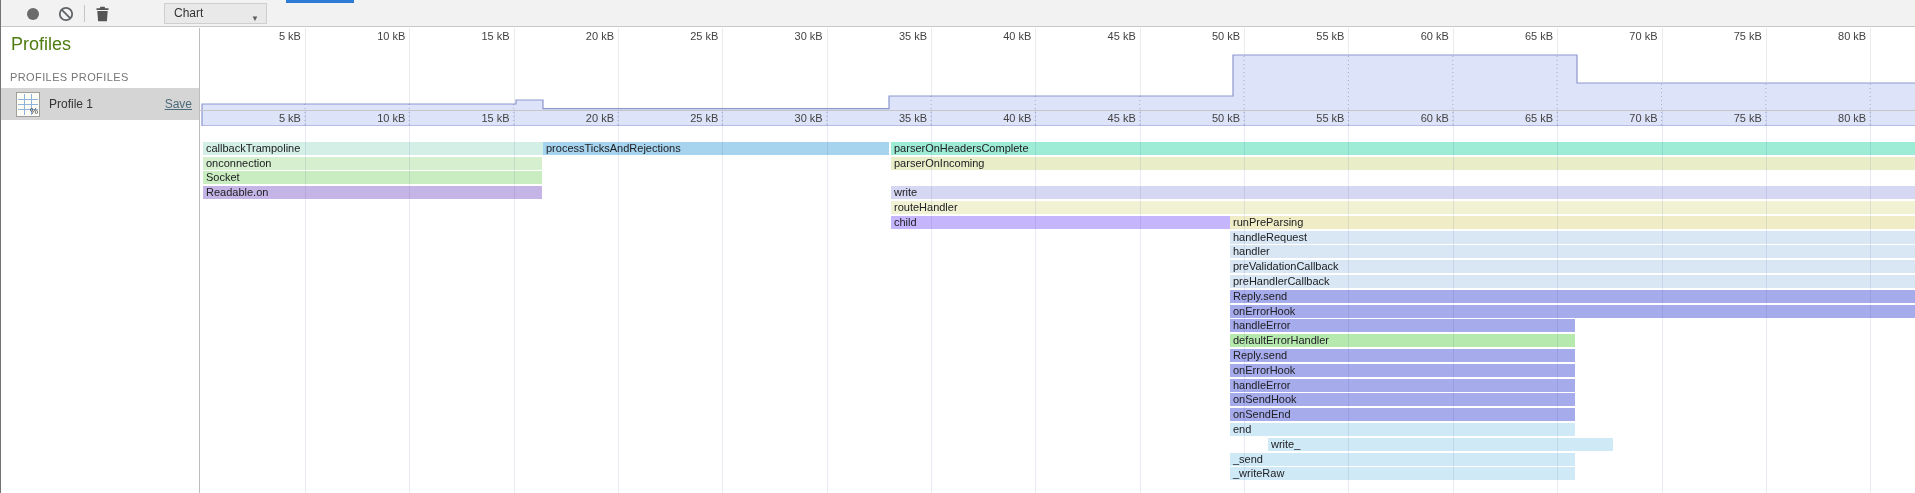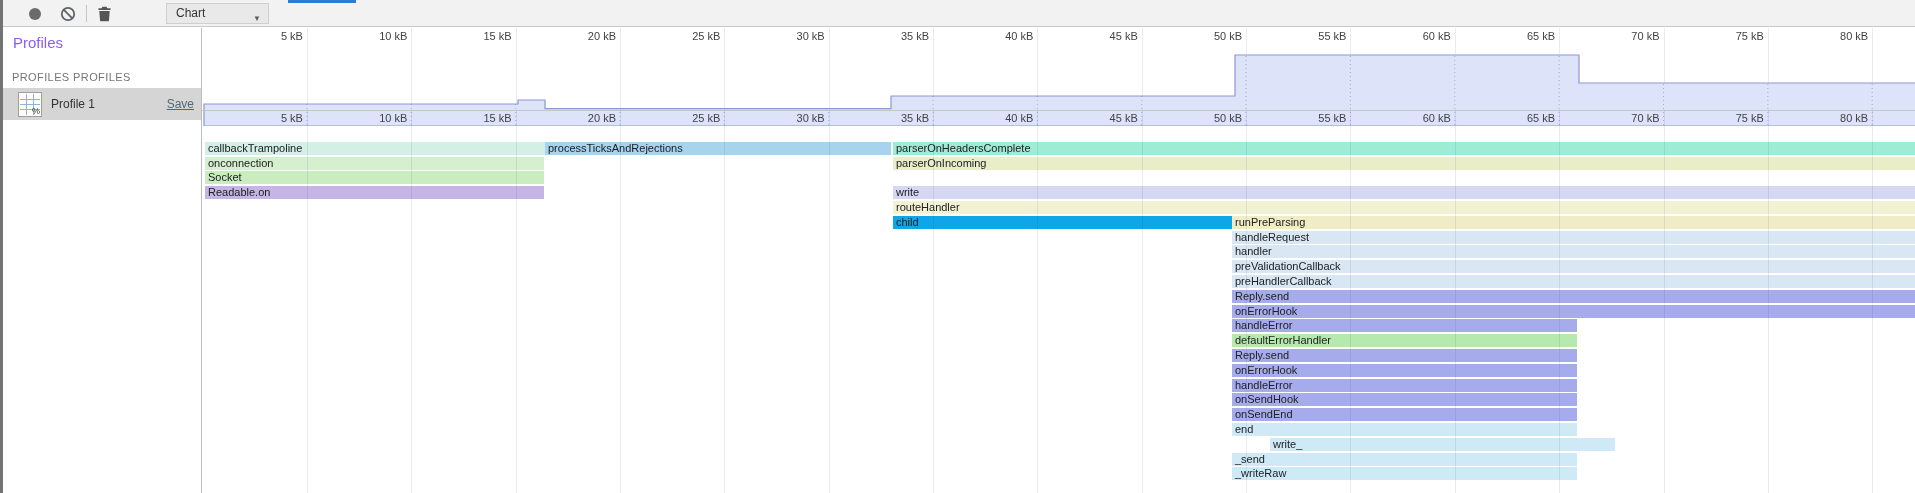--- a/index.html
+++ b/index.html
@@ -5,7 +5,7 @@
   * { box-sizing: border-box; margin: 0; padding: 0; }
   html,body { width:1915px; height:493px; }
   body { font-family: "Liberation Sans", sans-serif; background:#fff; overflow:hidden; }
-  #app { position:relative; width:1915px; height:493px; background:#fff; border-left:3px solid #737373; overflow:hidden;padding-left:26px; }
+  #app { position:relative; width:1915px; height:493px; background:#fff; border-left:1px solid #737373; overflow:hidden;padding-left:26px; }
 
   
   #toolbar { position:absolute; left:0; top:0; width:1915px; height:27px; background:#f2f2f2; border-bottom:1px solid #c9c9c9; }

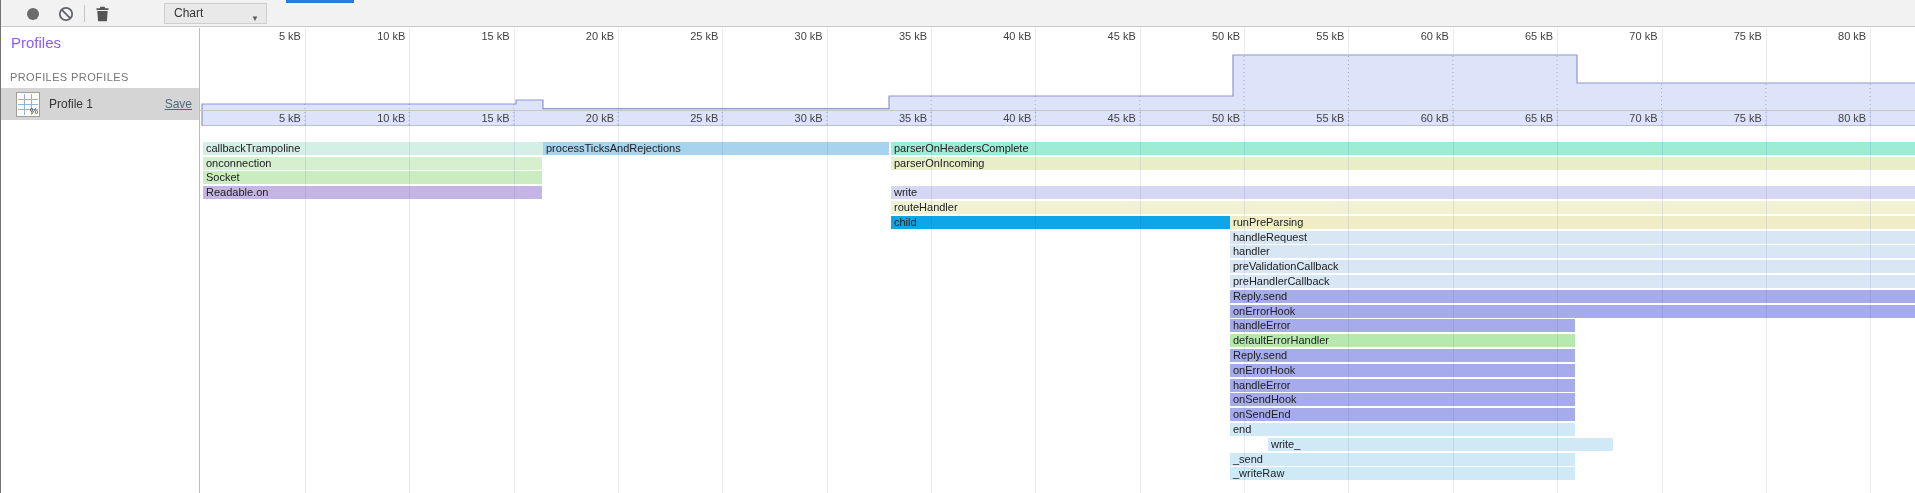--- a/index.html
+++ b/index.html
@@ -20,7 +20,7 @@
 
   
   #sidebar { position:absolute; left:0; top:28px; width:199px; height:465px; background:#fff; border-right:1px solid #bdbdbd; }
-  .sb-title { position:absolute; left:10px; top:6px; font-size:15px; color:#8b5cf6; }
+  .sb-title { position:absolute; left:10px; top:6px; font-size:18px; color:#4d7c0f; }
   .sb-section { position:absolute; left:9px; top:43px; font-size:11px; color:#757575; letter-spacing:.4px; }
   .sb-row { position:absolute; left:0; top:60px; width:198px; height:32px; background:#d5d5d5; cursor:pointer; }
   .sb-icon { position:absolute; left:15px; top:4px; width:24px; height:25px; background:#fdfdf6; border:1px solid #9e9e9e; }

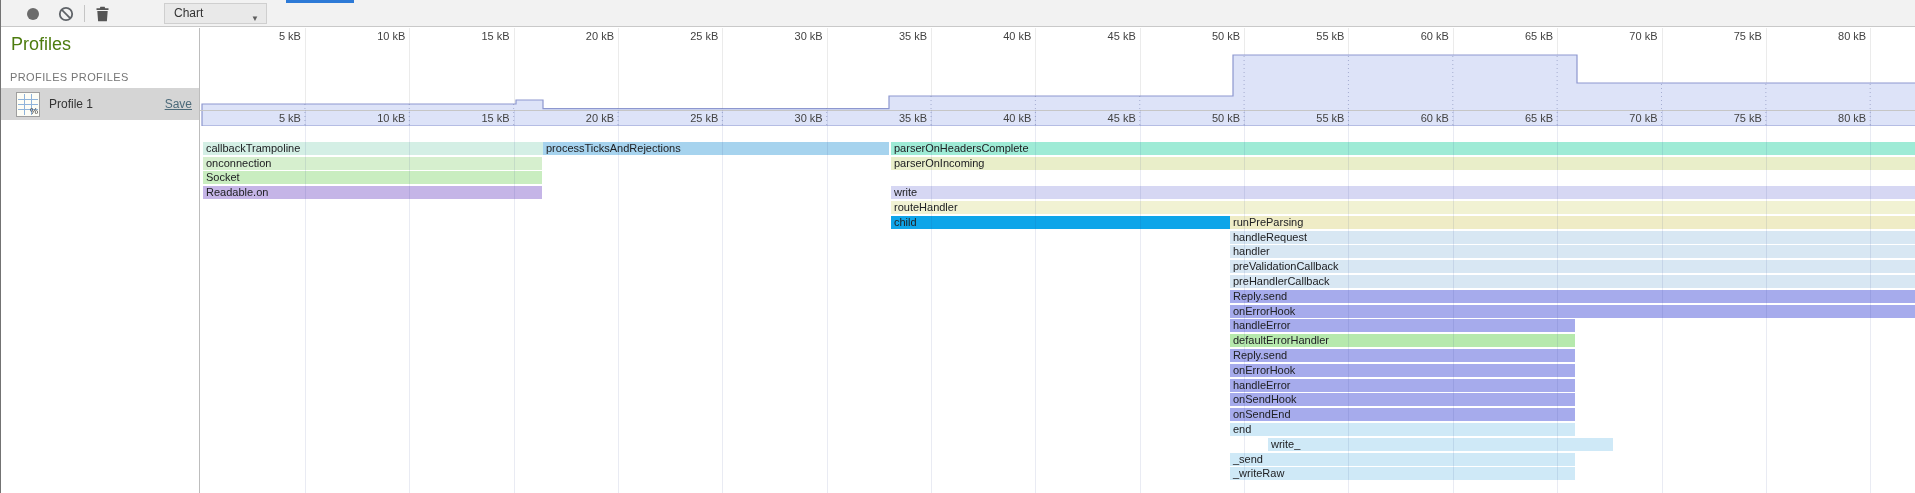--- a/index.html
+++ b/index.html
@@ -176,7 +176,7 @@
         <div class="bar" style="left: 3px; width: 339px; top: 158px; background: rgb(197, 181, 231);">Readable.on</div>
         <div class="bar" style="left: 691px; width: 1025px; top: 158px; background: rgb(214, 215, 243);">write</div>
         <div class="bar" style="left: 691px; width: 1025px; top: 173px; background: rgb(241, 242, 211);">routeHandler</div>
-        <div class="bar dotted" style="left: 691px; width: 389px; top: 188px; background: #0ea5e9;">child</div>
+        <div class="bar dotted" style="left: 691px; width: 389px; top: 188px; background: #c4b5fd;">child</div>
         <div class="bar" style="left: 1030px; width: 686px; top: 188px; background: rgb(239, 236, 198);">runPreParsing</div>
         <div class="bar" style="left: 1030px; width: 686px; top: 203px; background: rgb(216, 231, 243);">handleRequest</div>
         <div class="bar" style="left: 1030px; width: 686px; top: 217px; background: rgb(216, 231, 243);">handler</div>

